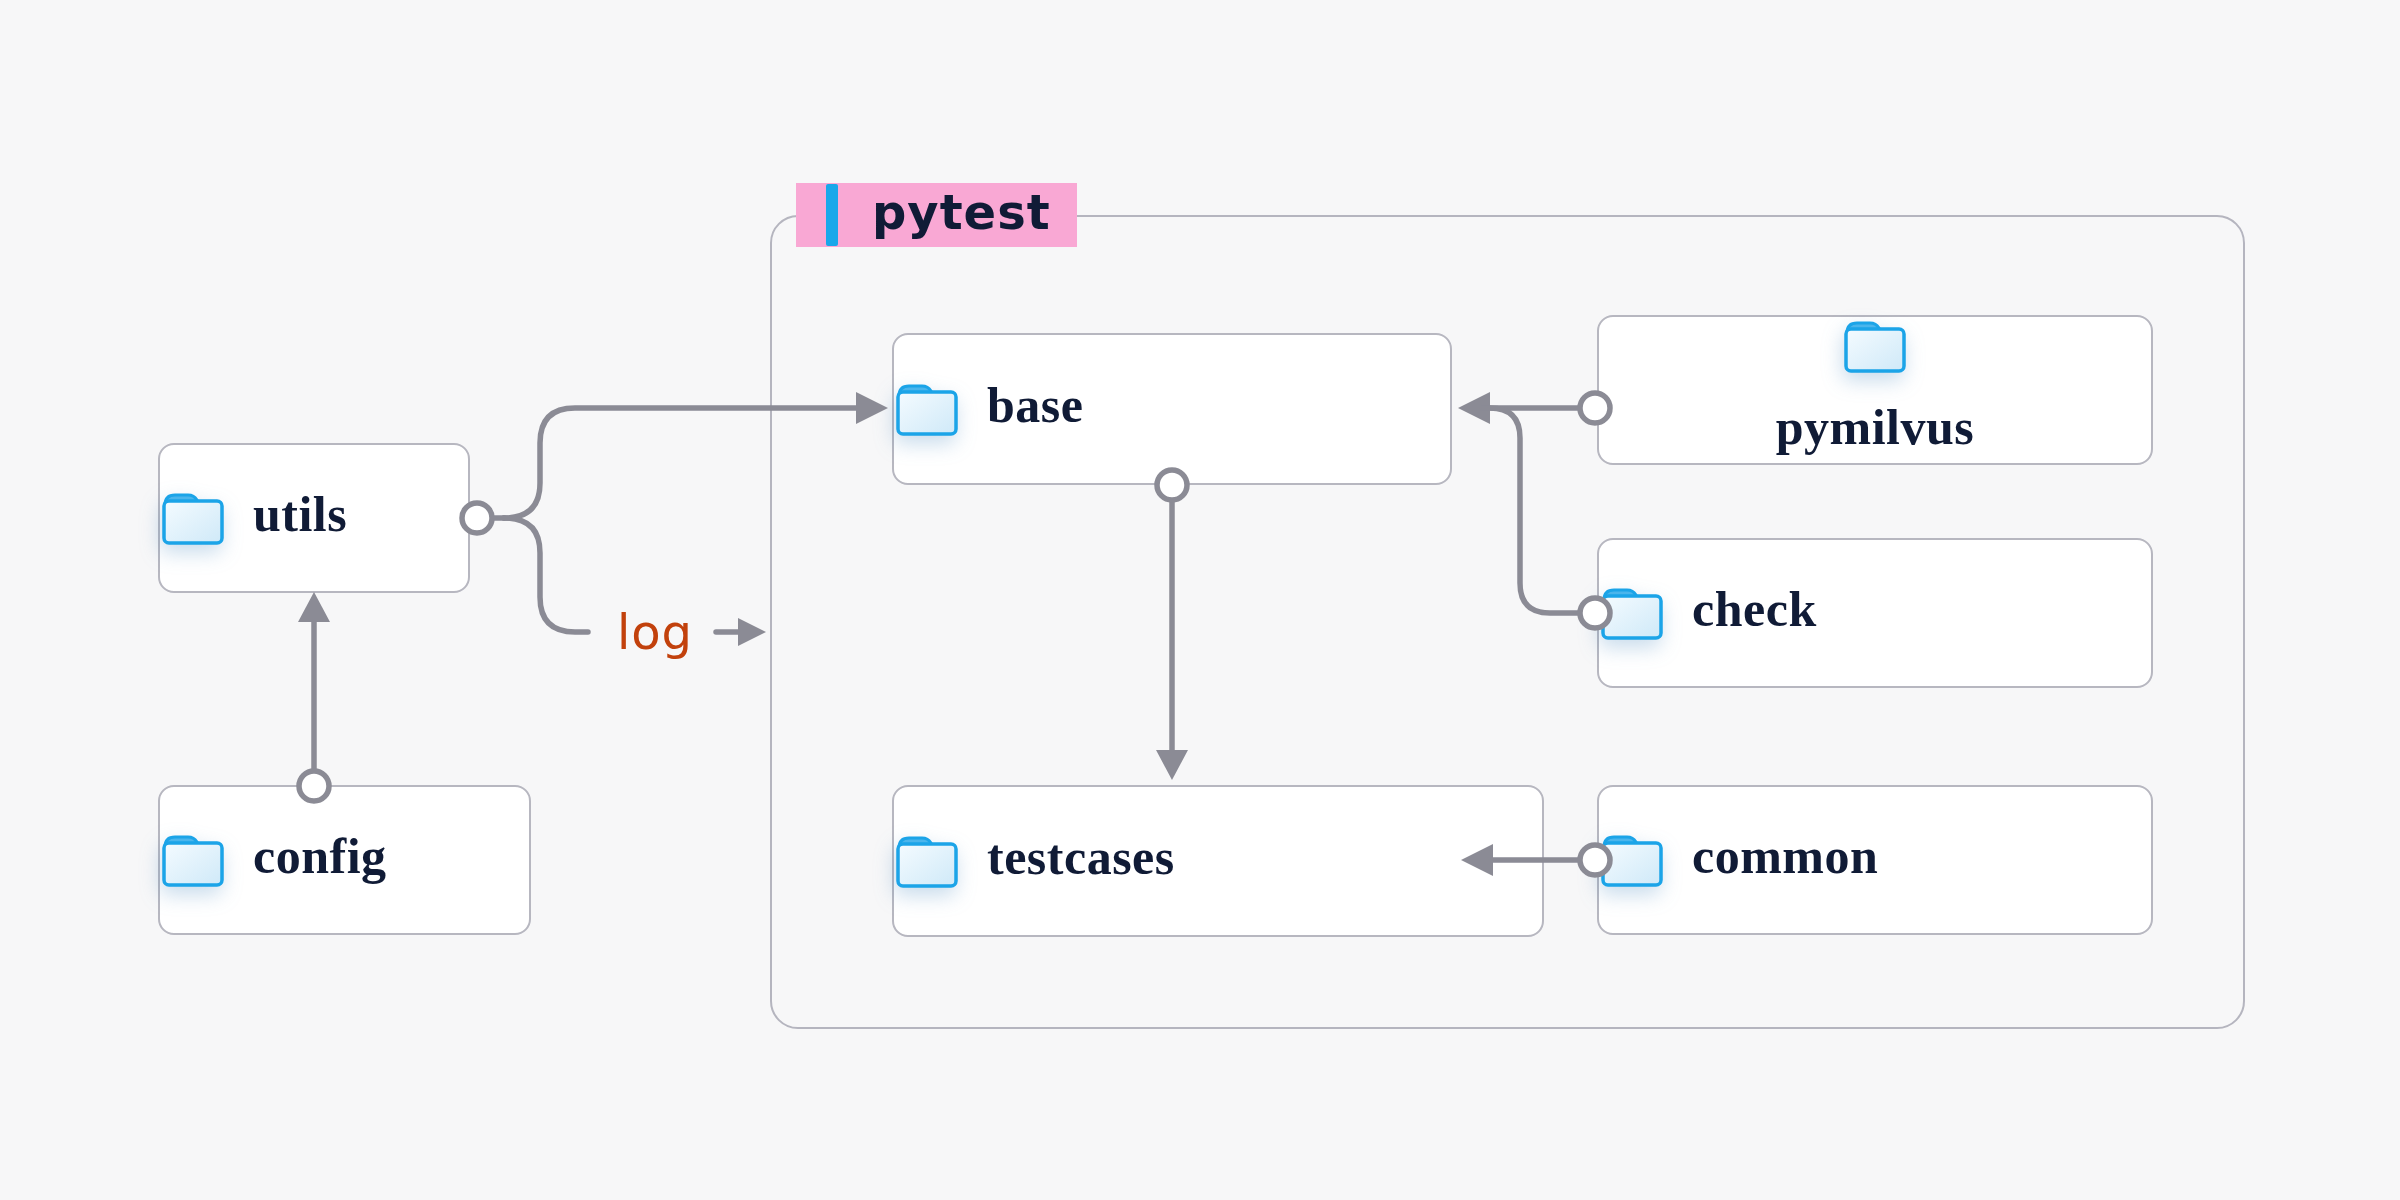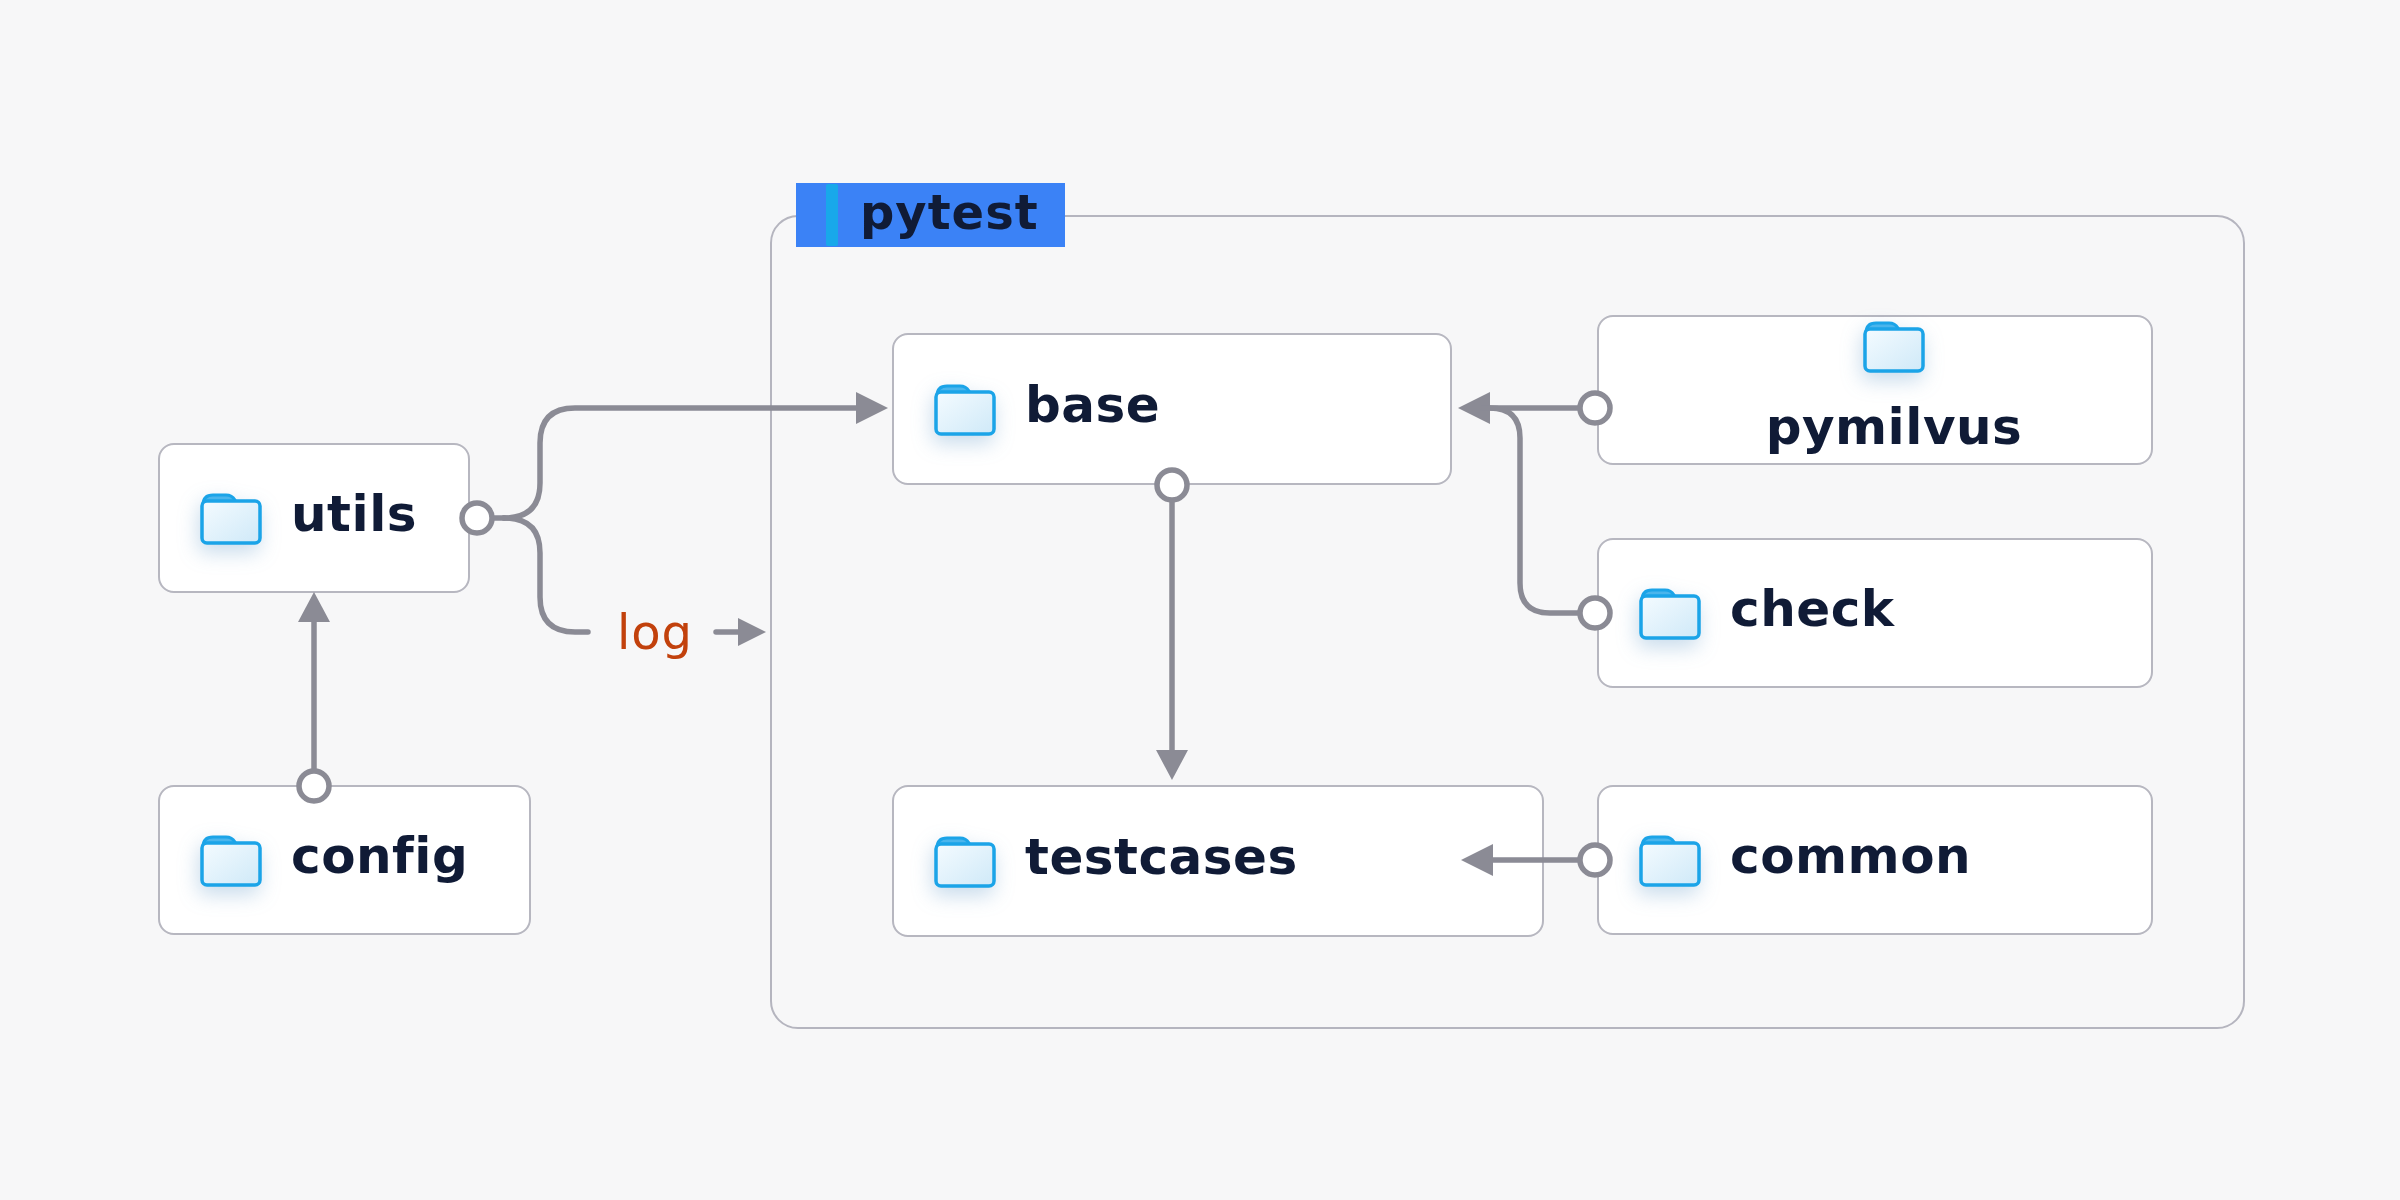--- a/index.html
+++ b/index.html
@@ -35,8 +35,8 @@
     height: 64px;
     display: flex;
     align-items: center;
-    gap: 22px;
-    background: #3b82f6;
+    gap: 34px;
+    background: #f9a8d4;
     padding: 0 26px 0 30px;
     z-index: 2;
   }

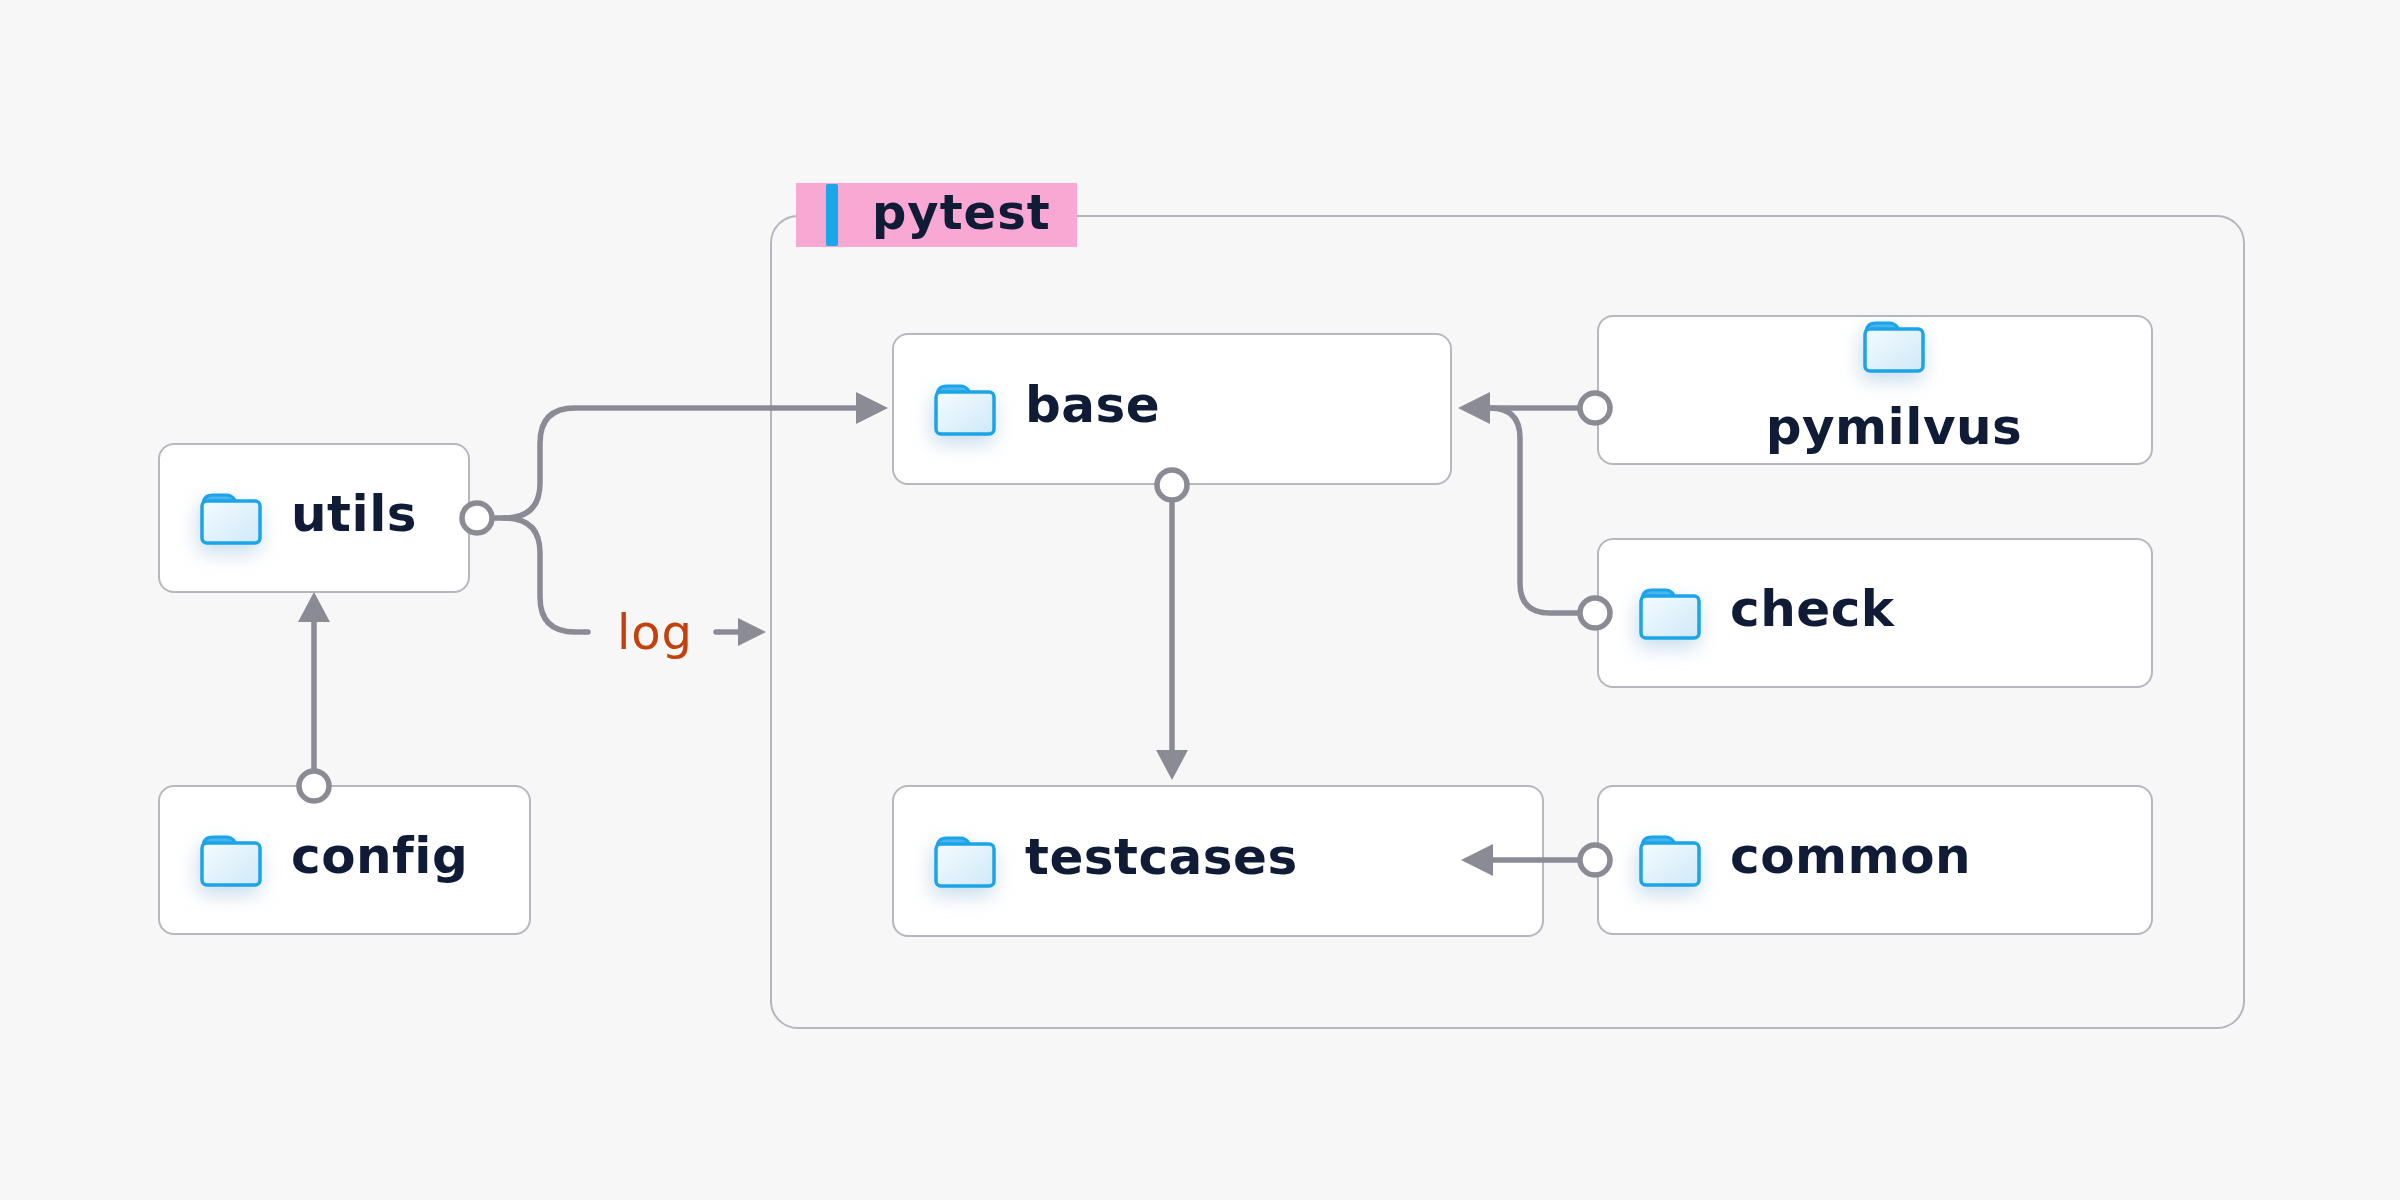--- a/index.html
+++ b/index.html
@@ -64,9 +64,9 @@
     box-sizing: border-box;
     display: flex;
     align-items: center;
-    padding-left: 38px;
     gap: 27px;
     z-index: 2;
+    font-family: Liberation Serif, serif;
   }
   .node .label {
     font-size: 50px;

